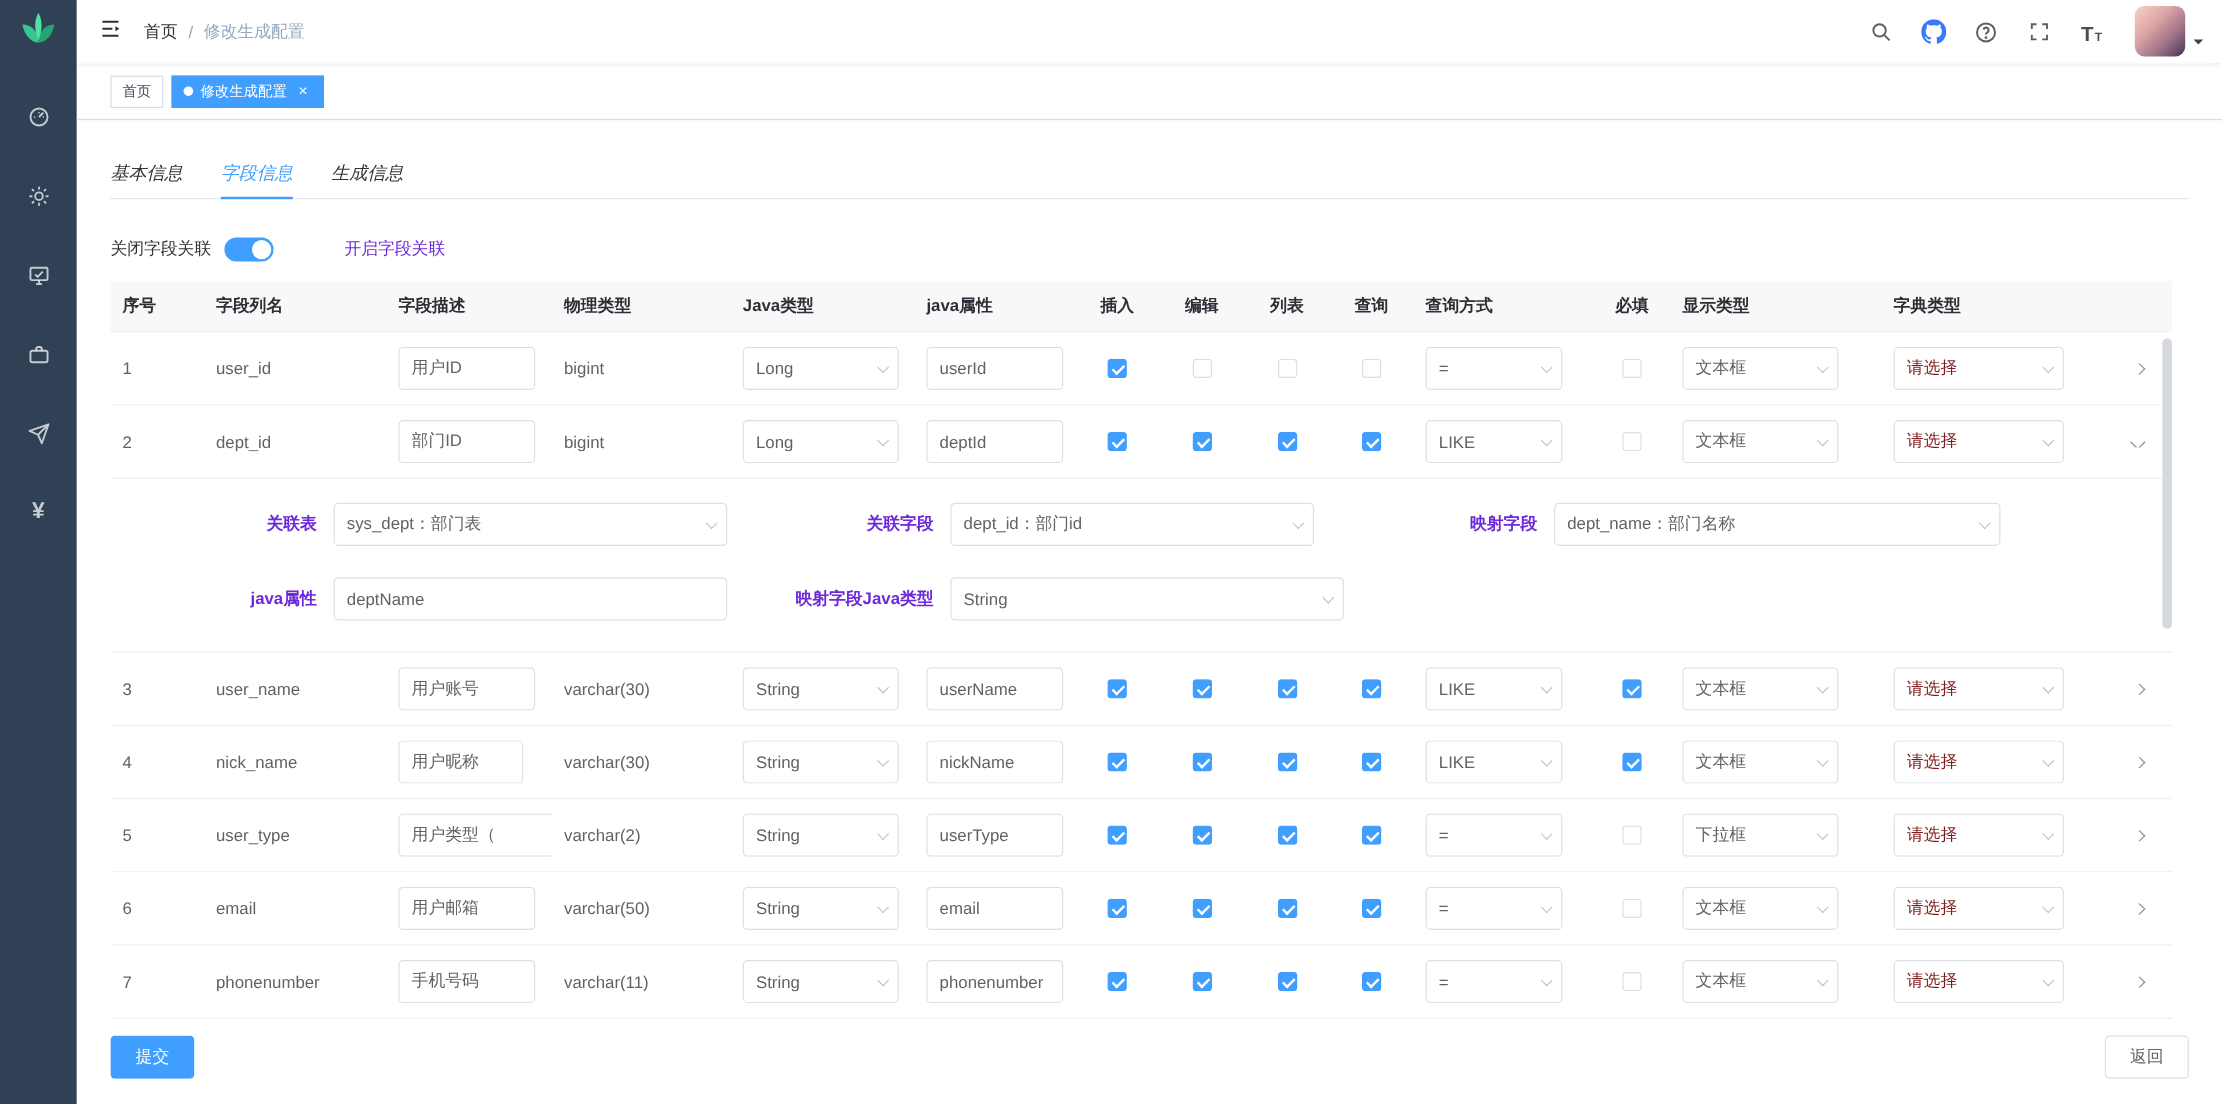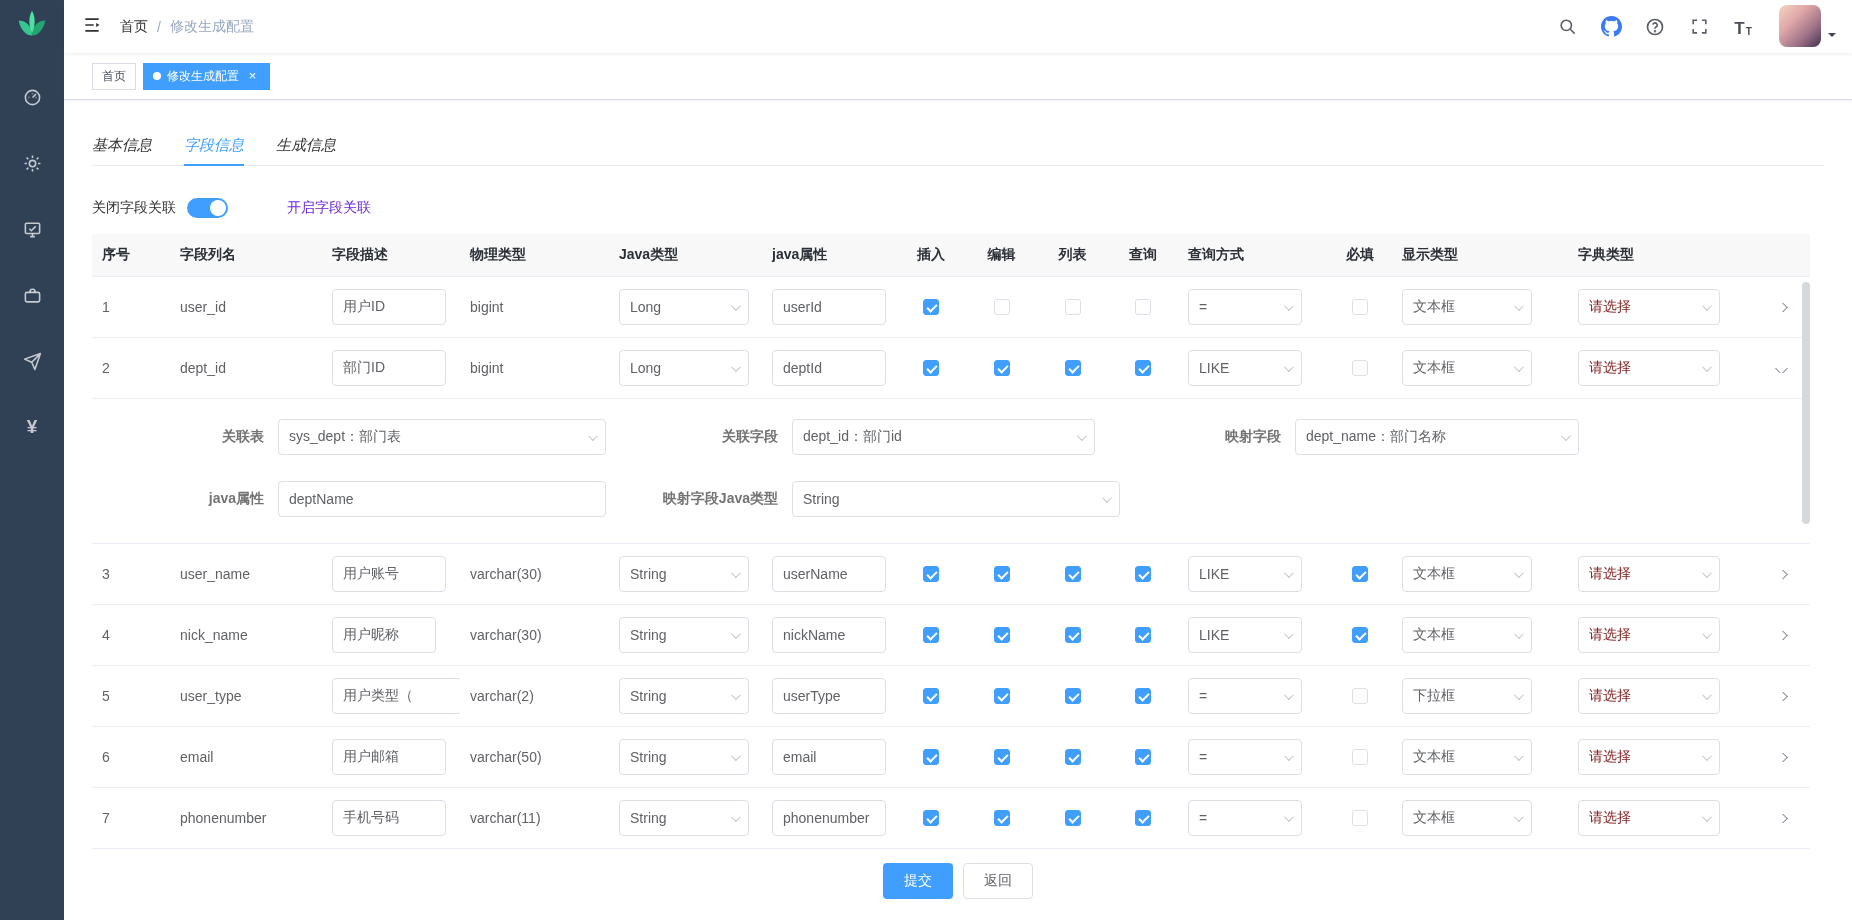--- a/index.html
+++ b/index.html
@@ -85,7 +85,7 @@
   .drow{display:flex;align-items:center;height:36px;margin-bottom:26px;}
   .drow:last-child{margin-bottom:0;}
   .fgroup{display:flex;align-items:center;}
-  .flabel{font-weight:700;color:#737373;font-size:14px;text-align:right;padding-right:14px;flex:none;}
+  .flabel{font-weight:700;color:#6d28d9;font-size:14px;text-align:right;padding-right:14px;flex:none;}
 
   .tbl-scrollbar{position:absolute;right:0;top:48px;width:8px;height:242px;border-radius:4px;background:#d5d8dd;cursor:pointer;}
   .page-scrollbar{position:fixed;right:2px;top:8px;width:7px;height:62px;border-radius:3px;background:#ccd0d6;cursor:pointer;}

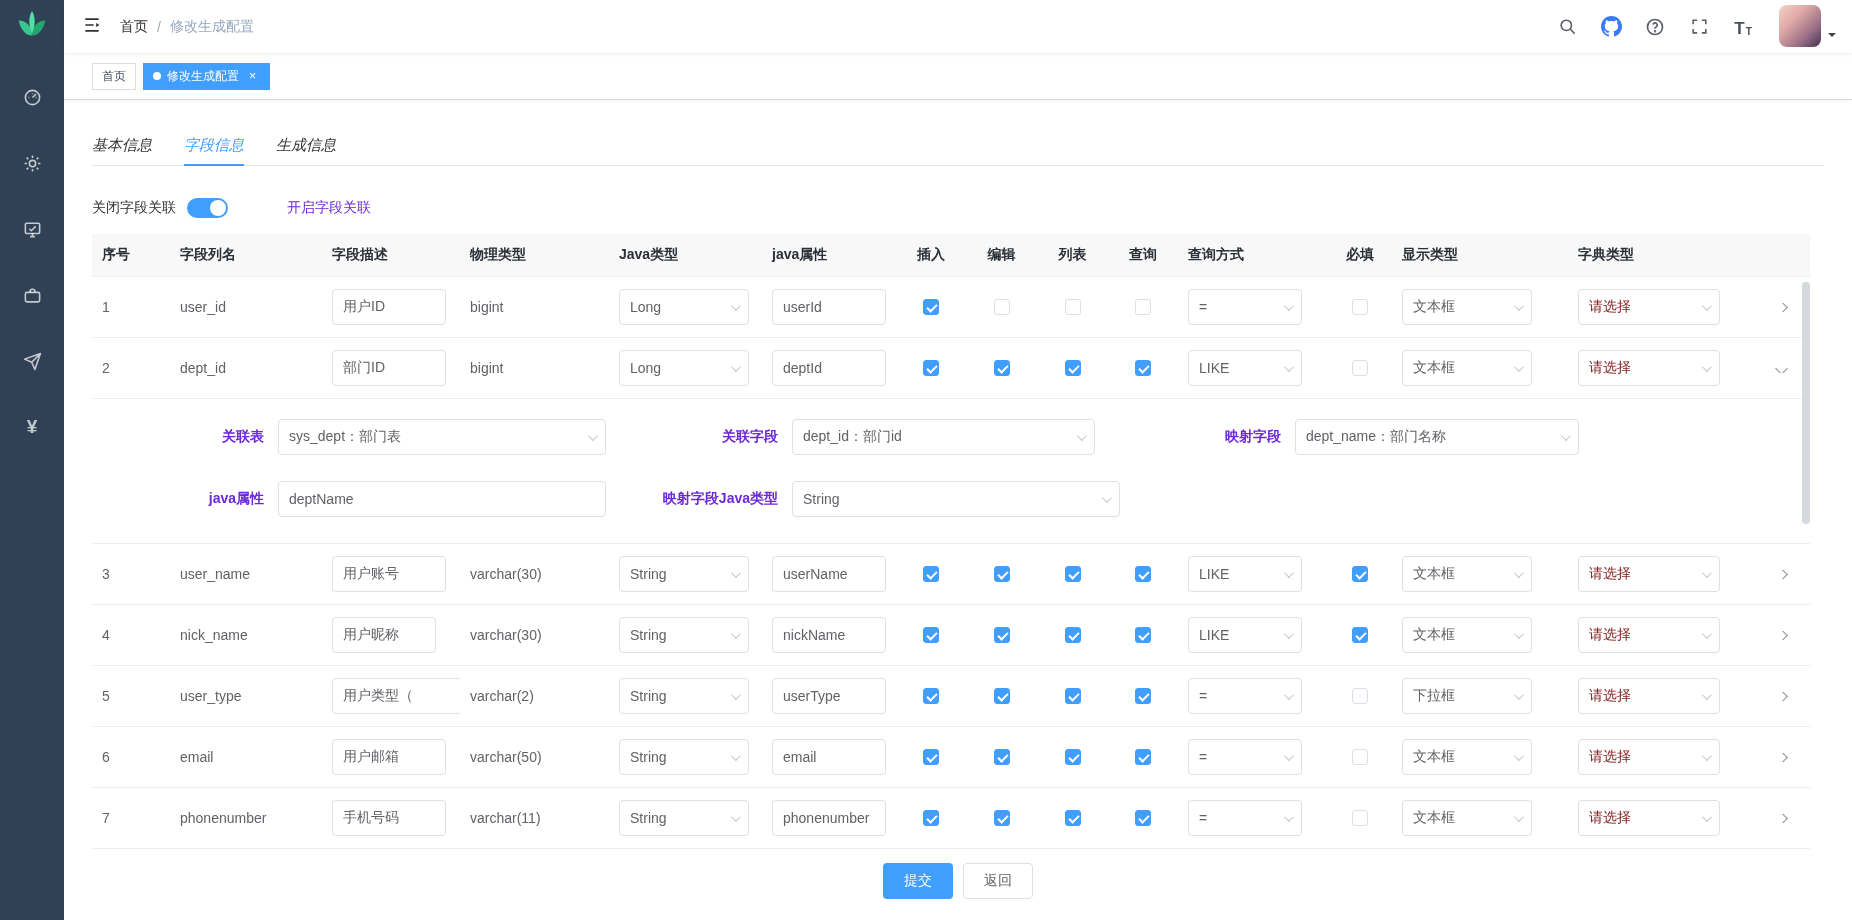--- a/index.html
+++ b/index.html
@@ -389,7 +389,7 @@
                 </div>
                 <div class="fgroup">
                   <label class="flabel" style="width: 200px;">映射字段</label>
-                  <div class="sel" style="width: 284px;">
+                  <div class="sel" style="width: 372px;">
                     <span class="sel-text">dept_name：部门名称</span>
                     <i class="caret"></i>
                   </div>

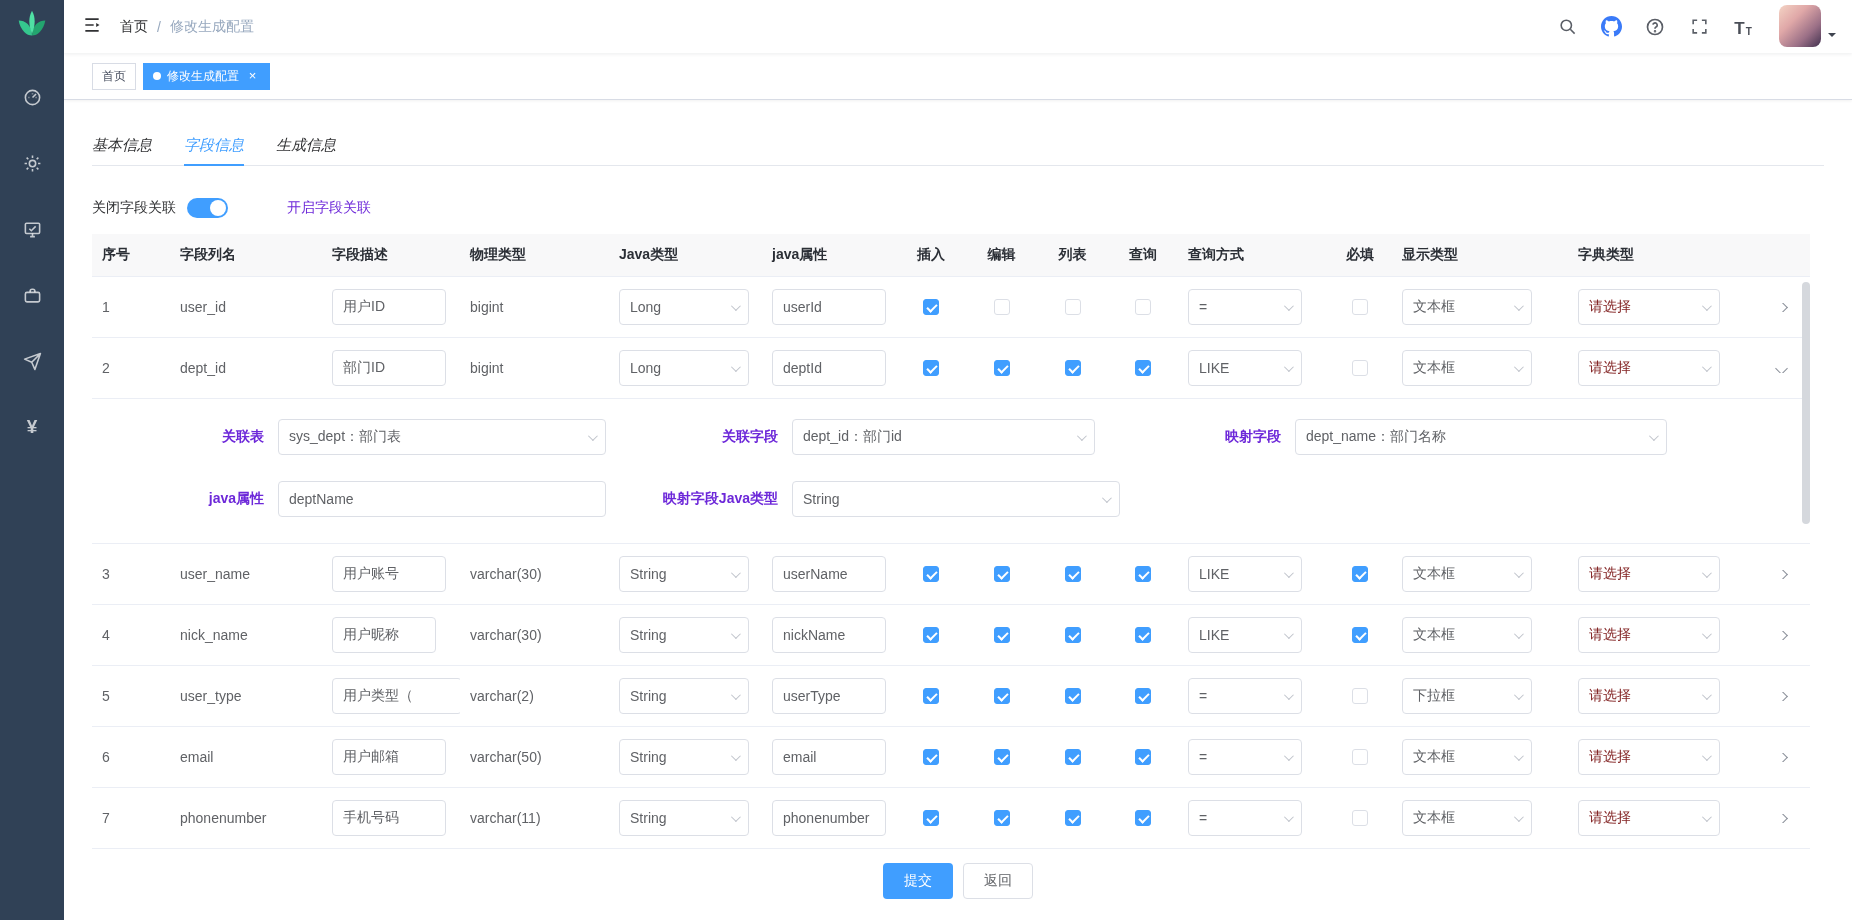--- a/index.html
+++ b/index.html
@@ -91,7 +91,7 @@
   .page-scrollbar{position:fixed;right:2px;top:8px;width:7px;height:62px;border-radius:3px;background:#ccd0d6;cursor:pointer;}
 
   
-  .footer{display:flex;justify-content:center;gap:10px;margin-top:14px;padding-bottom:16px;}
+  .footer{display:flex;justify-content:space-between;gap:10px;margin-top:14px;padding-bottom:16px;}
   .btn{height:36px;padding:0 20px;border-radius:4px;font-size:14px;display:flex;align-items:center;
     cursor:pointer;border:1px solid transparent;font-family:inherit;}
   .btn-primary{background:#409EFF;color:#fff;}

